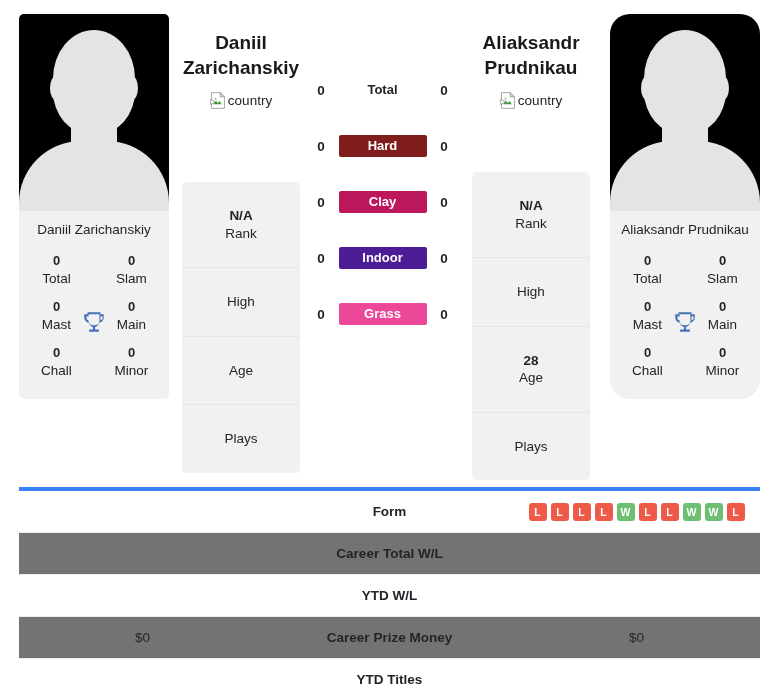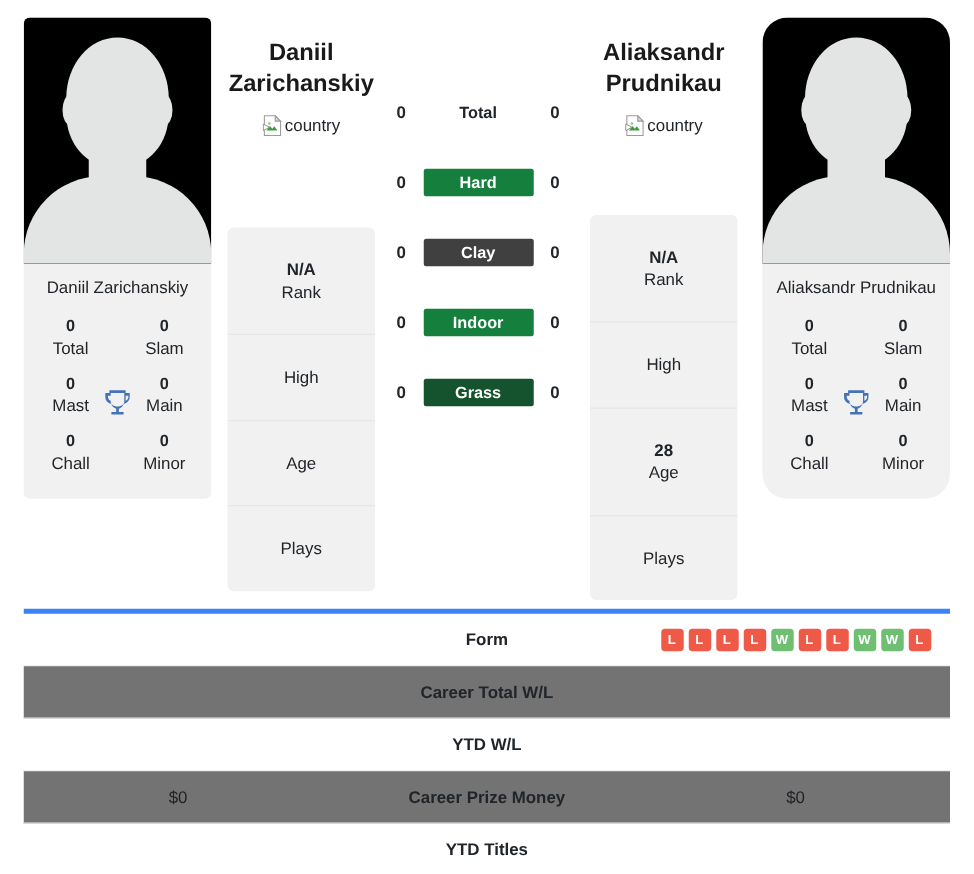--- a/index.html
+++ b/index.html
@@ -402,7 +402,7 @@
       </div>
       <div class="surf-row">
         <span class="score-l">0</span>
-        <span class="surf-badge" style="background:#15803d">Hard</span>
+        <span class="surf-badge" style="background:#7f1d1d">Hard</span>
         <span class="score-r">0</span>
       </div>
       <div class="surf-row">

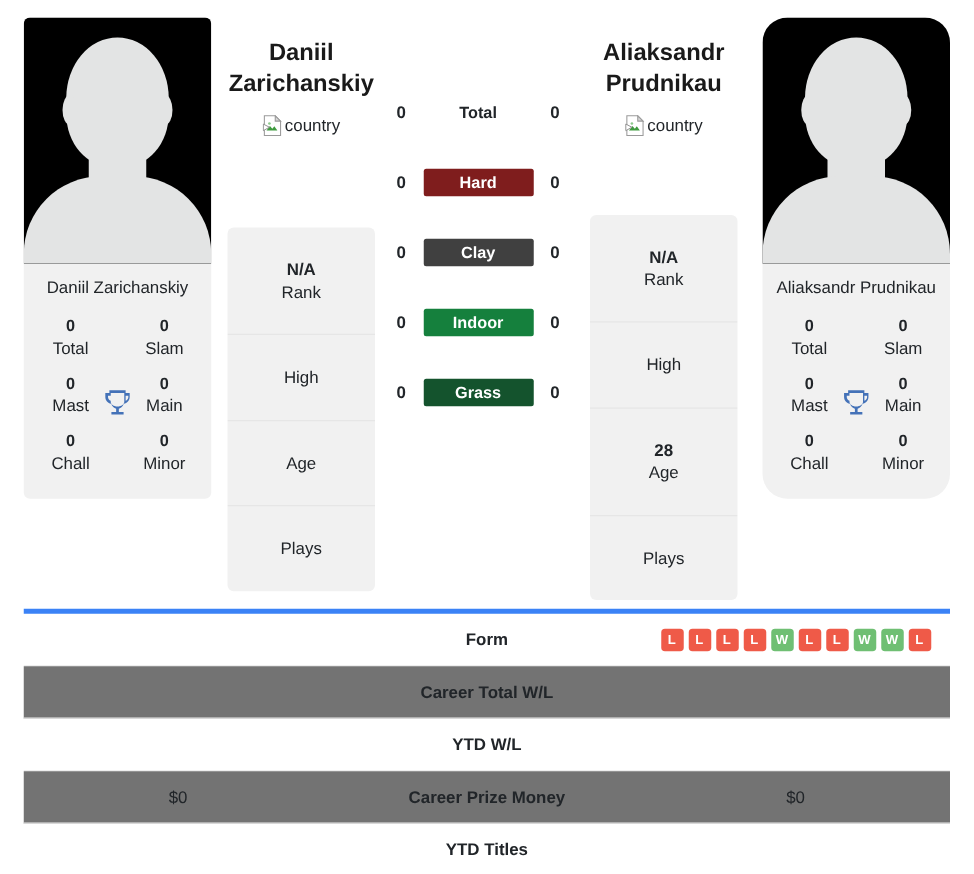--- a/index.html
+++ b/index.html
@@ -407,7 +407,7 @@
       </div>
       <div class="surf-row">
         <span class="score-l">0</span>
-        <span class="surf-badge" style="background:#404040">Clay</span>
+        <span class="surf-badge" style="background:#be185d">Clay</span>
         <span class="score-r">0</span>
       </div>
       <div class="surf-row">

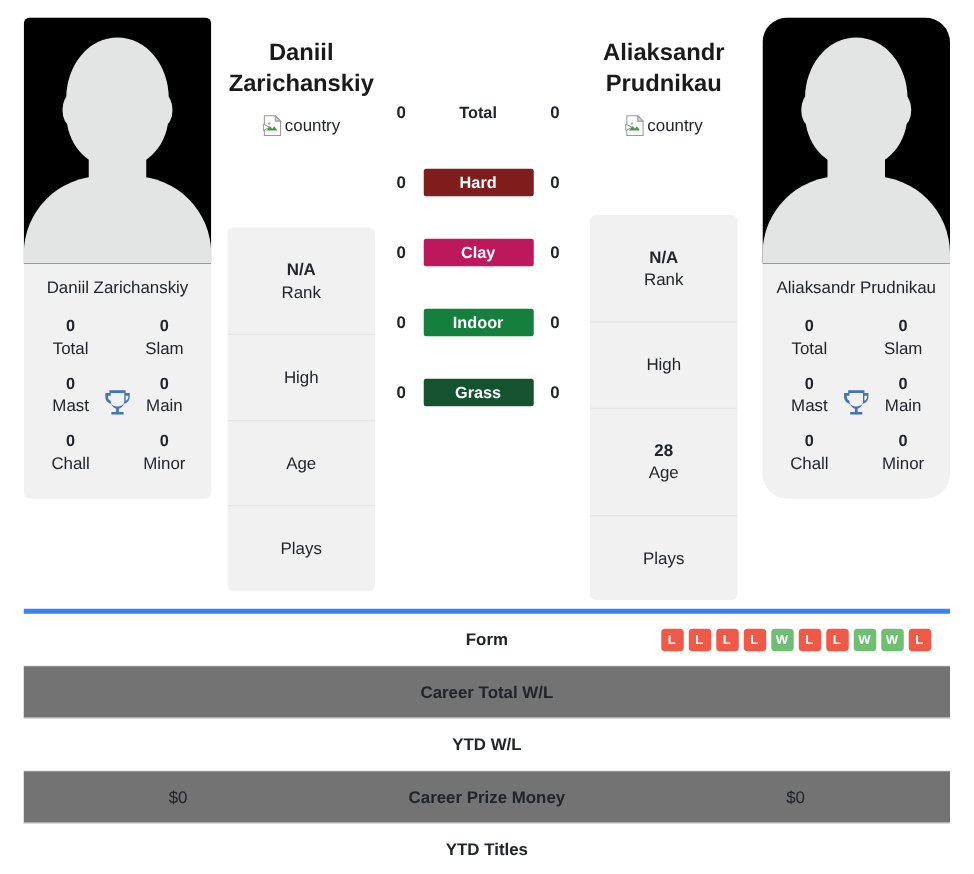--- a/index.html
+++ b/index.html
@@ -412,7 +412,7 @@
       </div>
       <div class="surf-row">
         <span class="score-l">0</span>
-        <span class="surf-badge" style="background:#15803d">Indoor</span>
+        <span class="surf-badge" style="background:#4c1d95">Indoor</span>
         <span class="score-r">0</span>
       </div>
       <div class="surf-row">

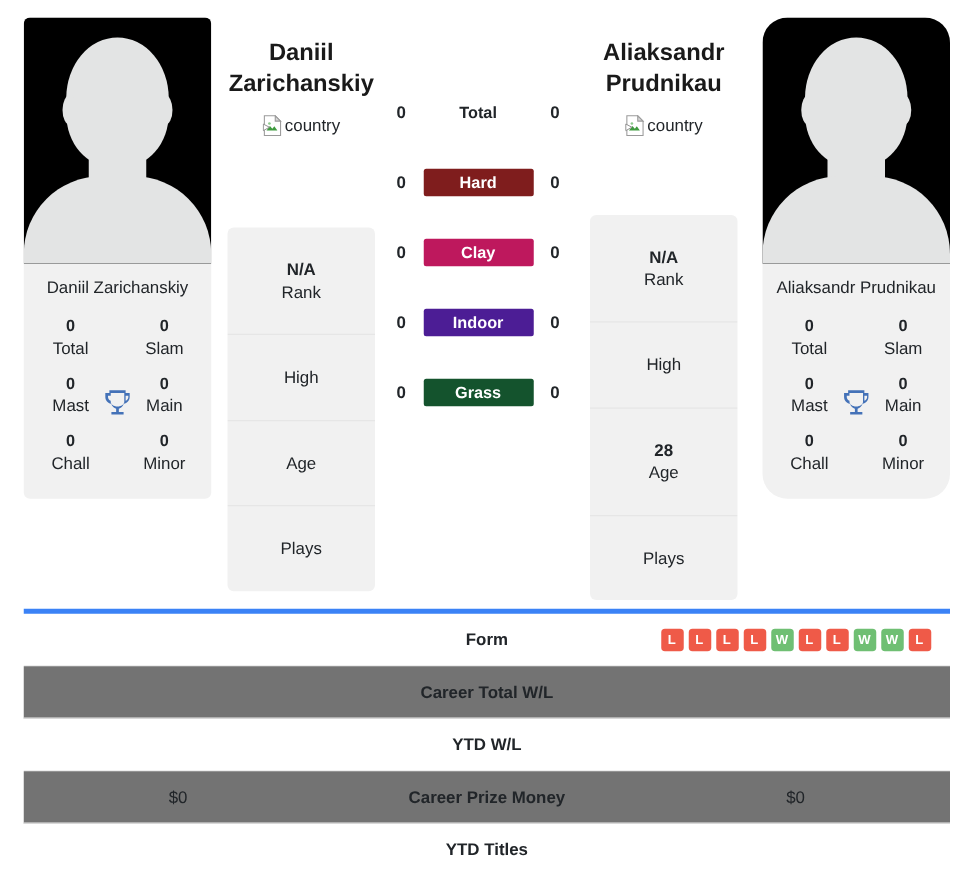--- a/index.html
+++ b/index.html
@@ -417,7 +417,7 @@
       </div>
       <div class="surf-row">
         <span class="score-l">0</span>
-        <span class="surf-badge" style="background:#14532d">Grass</span>
+        <span class="surf-badge" style="background:#ec4899">Grass</span>
         <span class="score-r">0</span>
       </div>
     </div>

